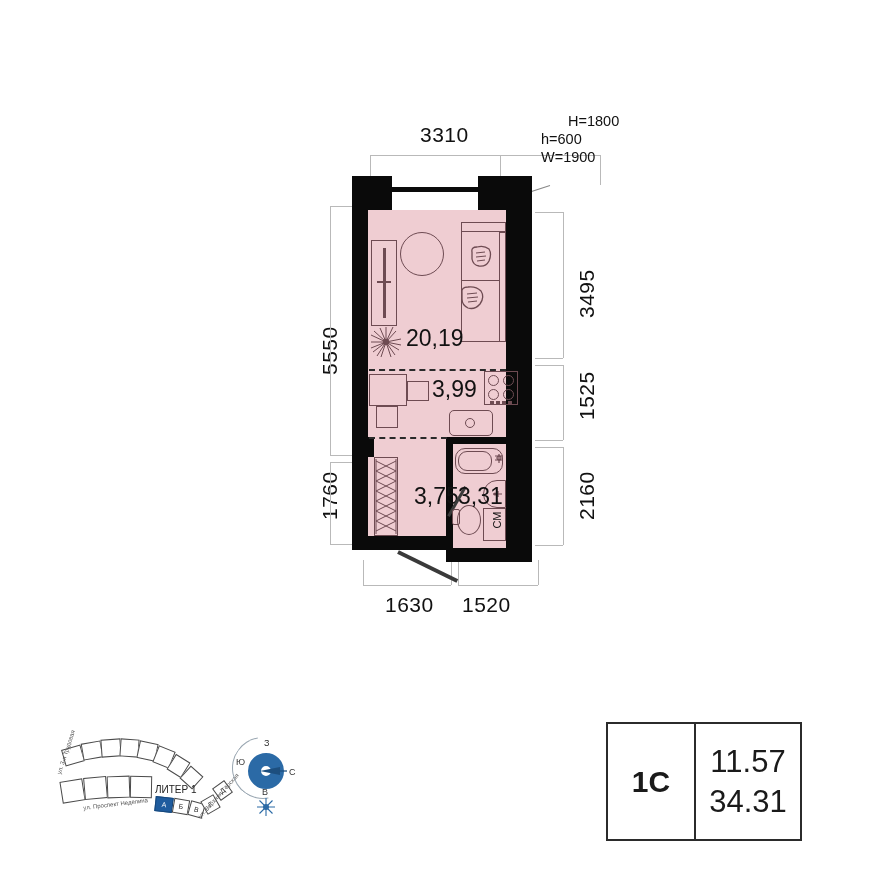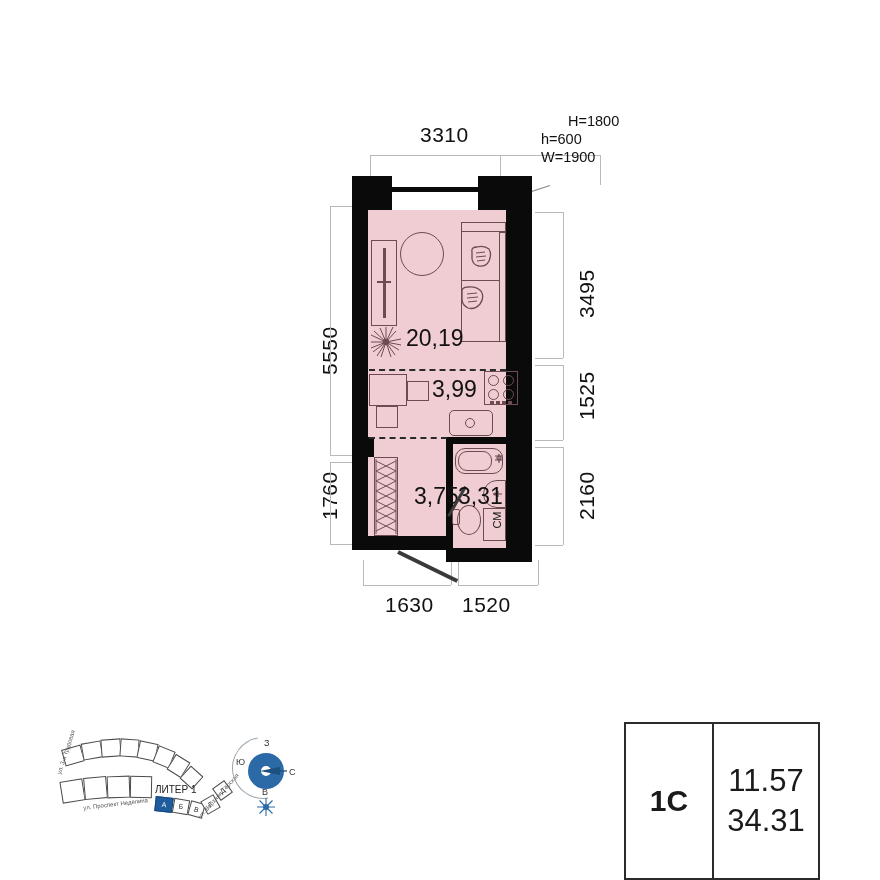--- a/index.html
+++ b/index.html
@@ -225,7 +225,7 @@
 
   </div>
 
-  <div class="badge" style="left:624px;top:722px;width:196px;height:158px;">
+  <div class="badge" style="left:606px;top:722px;width:196px;height:119px;">
     <div class="cell-l">1С</div>
     <div class="cell-r">
       <div>11.57</div>

